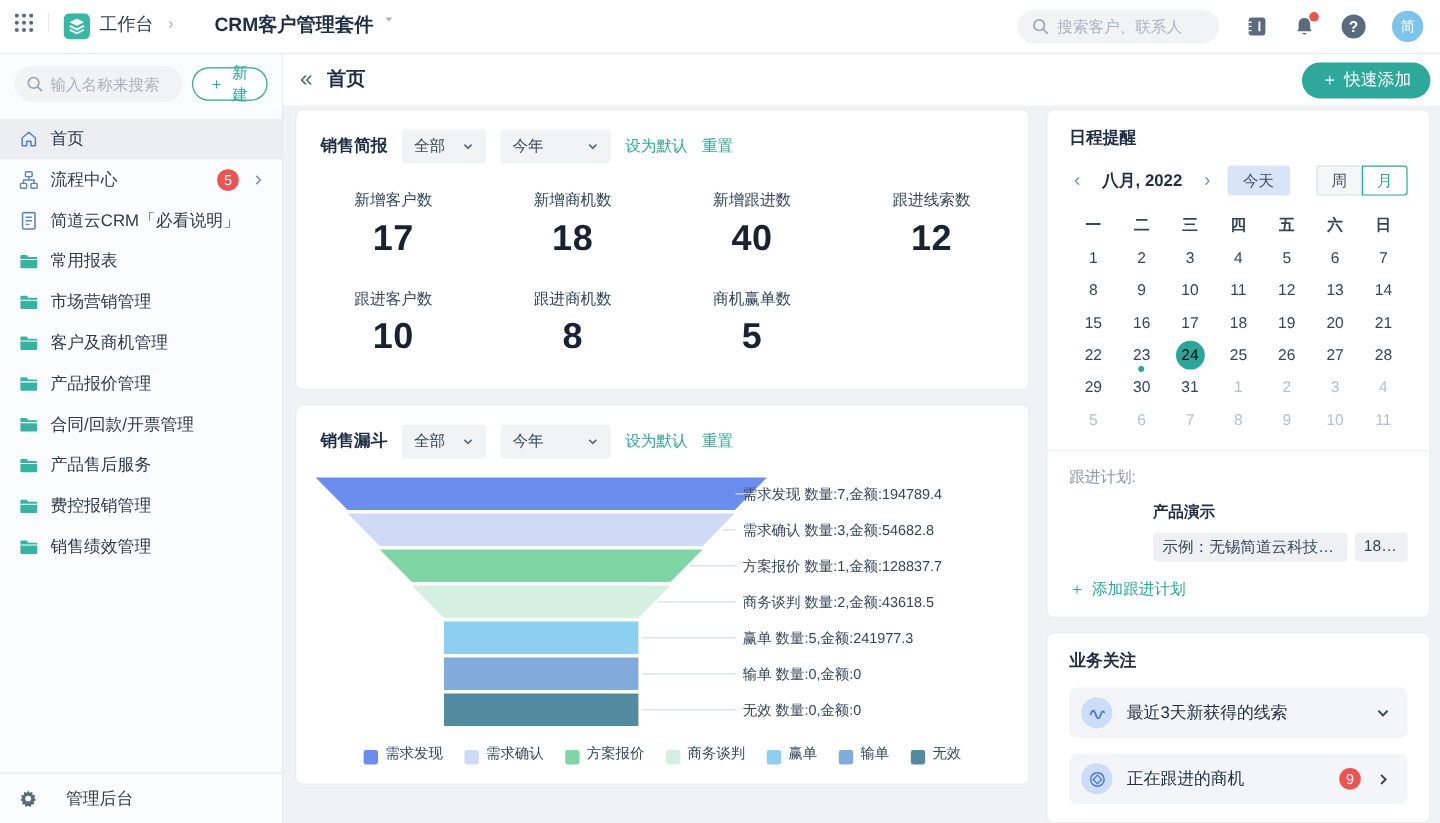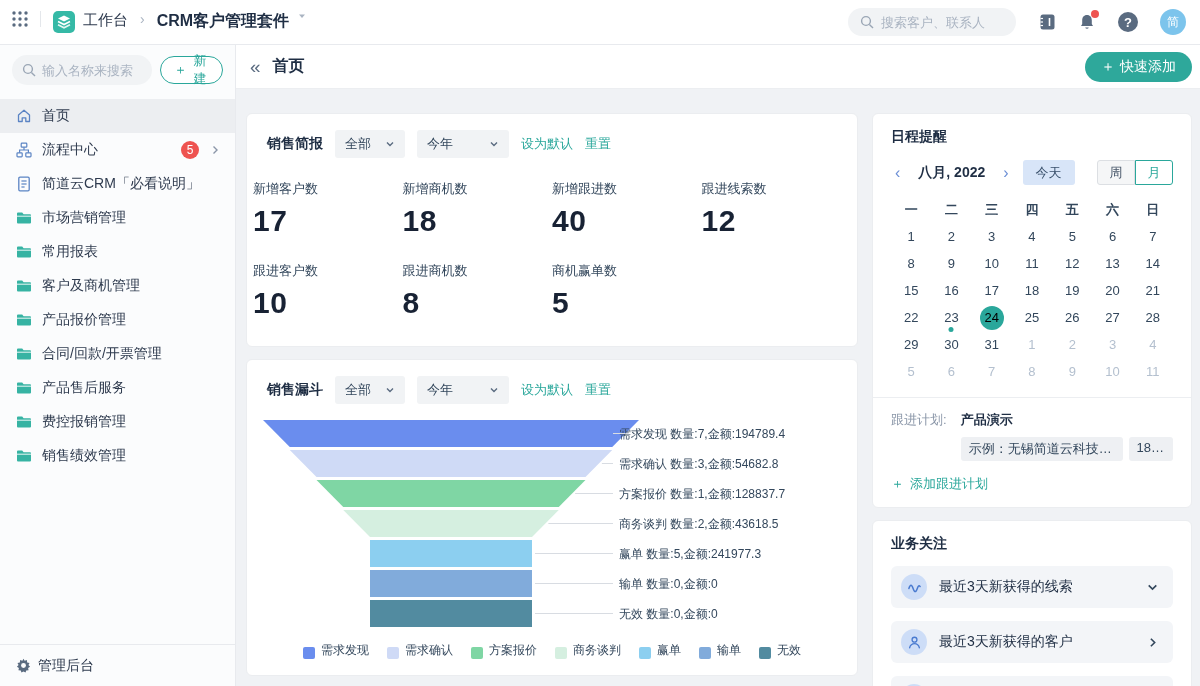--- a/index.html
+++ b/index.html
@@ -13,7 +13,7 @@
   .tb-left { display:flex; align-items:flex-start; }
   .workspace { font-size:15px; color:#2e3a4e; margin-left:8px; }
   .crumb-sep { color:#aab4c2; margin:0 12px; font-size:14px; }
-  .app-title { font-size:16px; font-weight:bold; color:#1f2e44; }
+  .app-title { font-size:16px; font-weight:bold; color:#1f2e44;margin-left:22px; }
   .caret { margin-left:8px; display:inline-flex; }
   .tb-right { margin-left:auto; display:flex; align-items:center; gap:22px; }
   .tb-search { width:168px; height:28px; background:#f1f3f5; border-radius:14px; display:flex; align-items:center; padding:0 12px; gap:7px; }

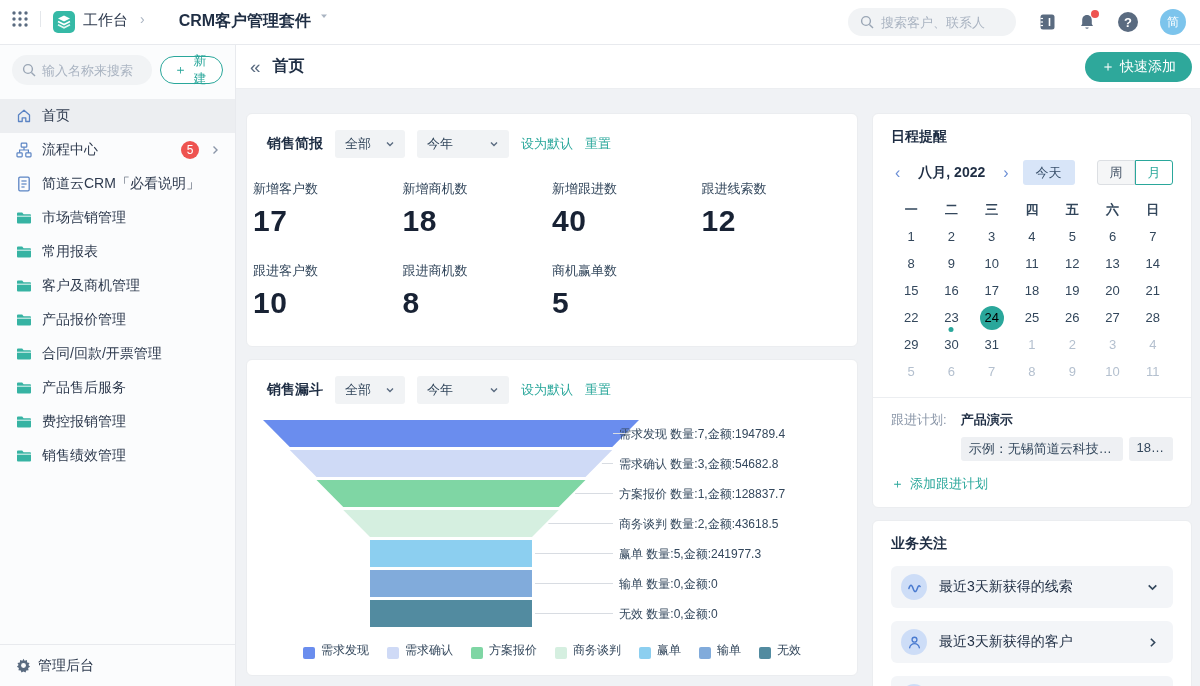--- a/index.html
+++ b/index.html
@@ -49,7 +49,7 @@
   .page-title { font-size:16px; font-weight:bold; margin-left:6px; }
   .quick-add { margin-left:auto; height:30px; background:#2ea89b; border:0; color:#fff; border-radius:16px; padding:0 16px; font-size:14px; display:flex; align-items:center; gap:5px; cursor:pointer; font-family:inherit; }
 
-  .content { flex:1; display:flex; padding:24px 8px 0 10px; gap:14px; min-height:0; }
+  .content { flex:1; display:flex; padding:2px 8px 0 10px; gap:14px; min-height:0; }
   .col-left { width:612px; display:flex; flex-direction:column; gap:12px; }
   .col-right { width:320px; display:flex; flex-direction:column; gap:12px; }
   .card { background:#fff; border:1px solid #ebedf0; border-radius:6px; }

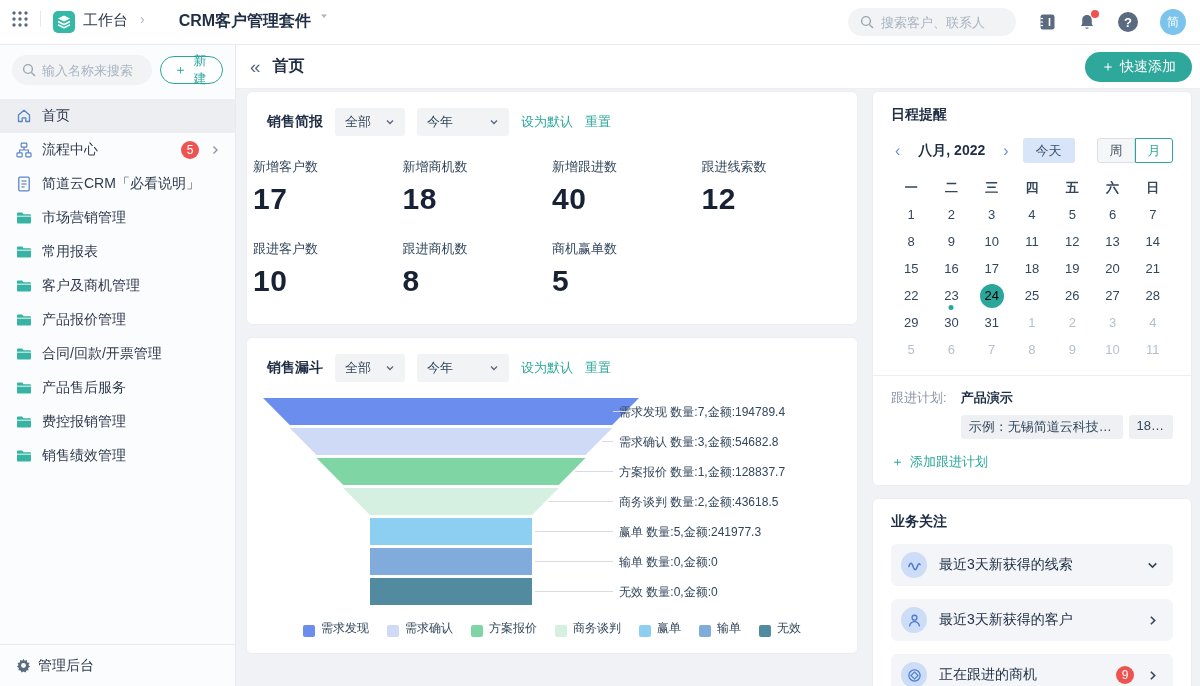--- a/index.html
+++ b/index.html
@@ -63,7 +63,7 @@
 
   
   .stats-grid { display:grid; grid-template-columns:repeat(4,1fr); row-gap:24px; padding:22px 6px 26px 6px; }
-  .stat { }
+  .stat { text-align:center; }
   .stat-label { font-size:13px; color:#33475c; margin-bottom:6px; }
   .stat-value { font-size:30px; font-weight:bold; color:#182234; letter-spacing:0.5px; }
 

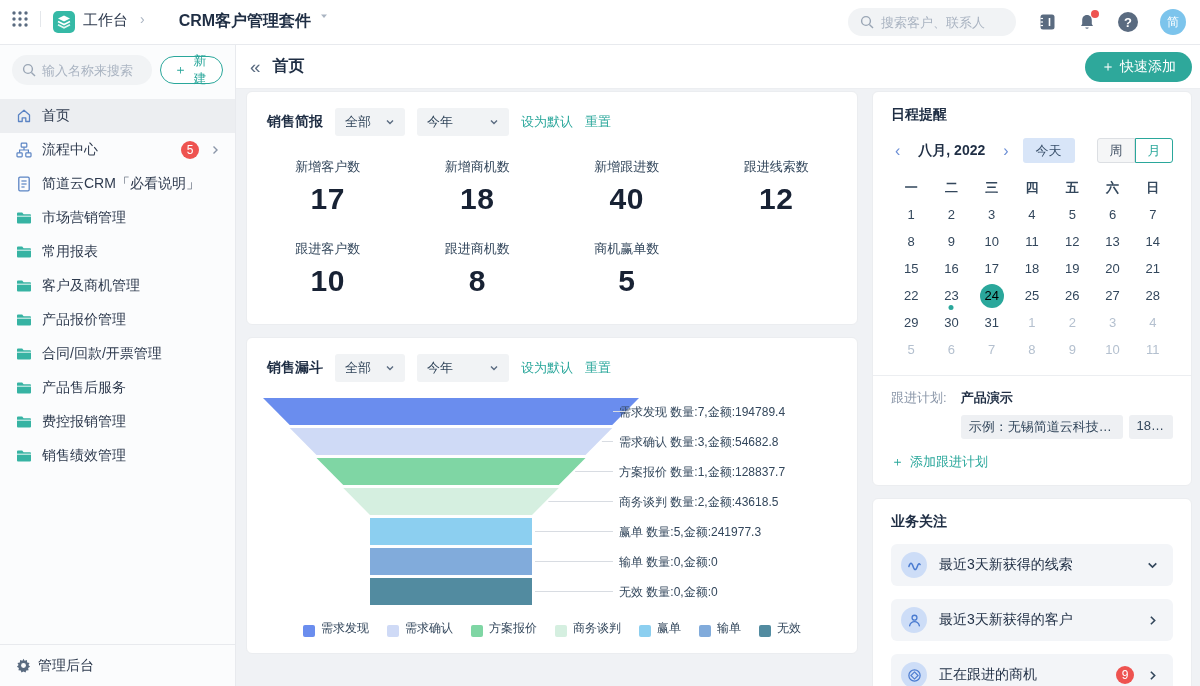--- a/index.html
+++ b/index.html
@@ -243,7 +243,7 @@
                 <path d="M1 6.2 H15" stroke="#fff" stroke-width="0.9"></path>
               </svg>
             </span>
-            <span class="mi-label">市场营销管理</span>
+            <span class="mi-label">常用报表</span>
           </div>
           <div class="menu-item">
             <span class="icon">
@@ -252,7 +252,7 @@
                 <path d="M1 6.2 H15" stroke="#fff" stroke-width="0.9"></path>
               </svg>
             </span>
-            <span class="mi-label">常用报表</span>
+            <span class="mi-label">市场营销管理</span>
           </div>
           <div class="menu-item">
             <span class="icon">

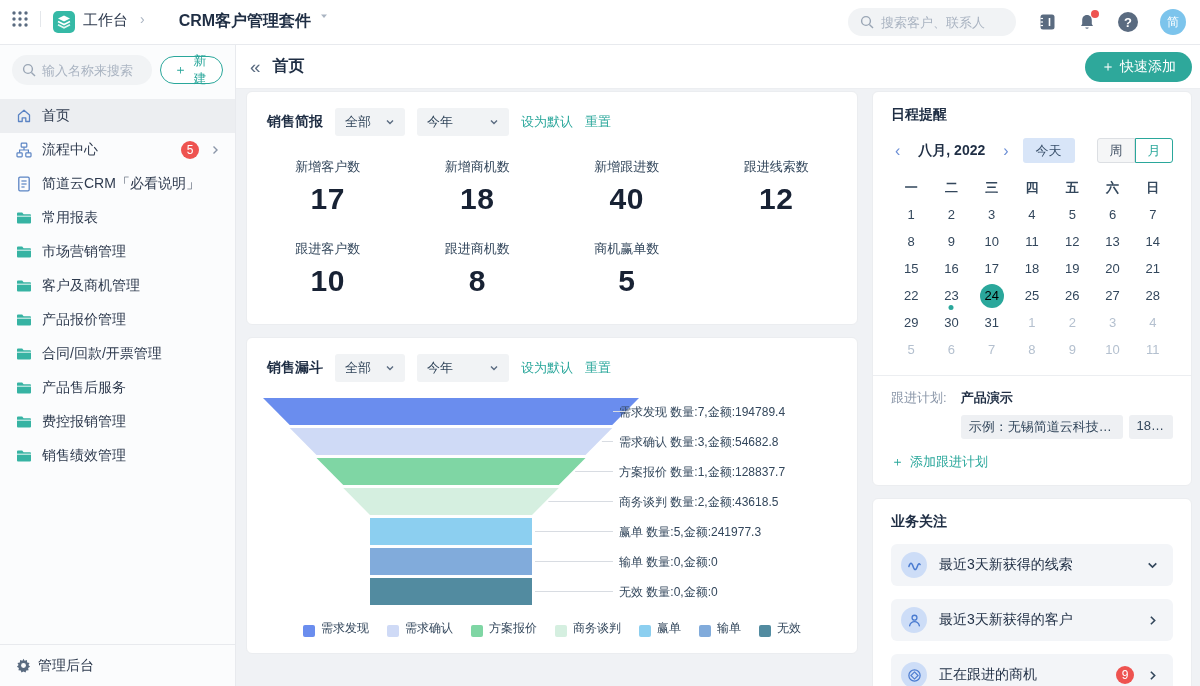--- a/index.html
+++ b/index.html
@@ -96,7 +96,7 @@
   .cal-div { border-top:1px solid #eceef1; margin:12px -18px 0 -18px; }
   .followup { display:flex; margin-top:13px; gap:14px; }
   .fu-label { font-size:13px; color:#8a96a8; white-space:nowrap; }
-  .fu-body { flex:1; min-width:0; }
+  .fu-body { flex:1; min-width:0;margin-top:29px; }
   .fu-title { font-size:13px; font-weight:bold; color:#1f2e44; }
   .fu-tags { display:flex; gap:6px; margin-top:8px; }
   .fu-tag { background:#eef0f3; border-radius:3px; font-size:13px; color:#33475c; padding:3px 8px; white-space:nowrap; overflow:hidden; text-overflow:ellipsis; }

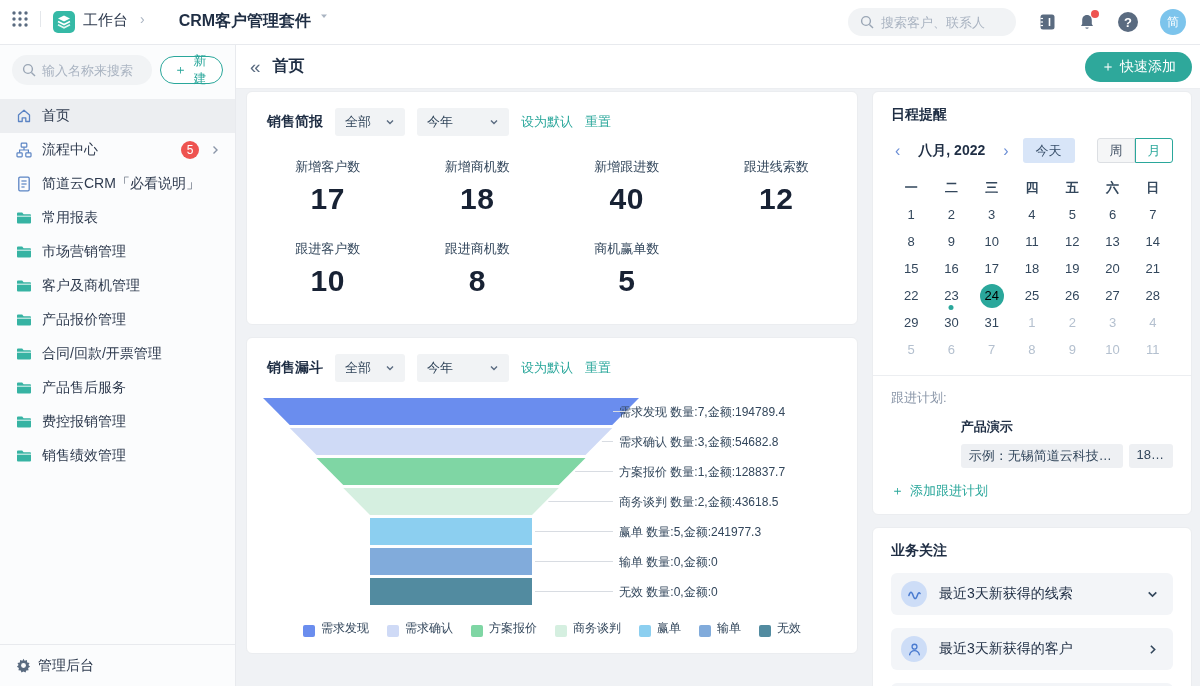--- a/index.html
+++ b/index.html
@@ -667,20 +667,6 @@
                 <div class="biz-row">
                   <span class="biz-ic">
                     <svg width="15" height="15" viewBox="0 0 16 16">
-                      <circle cx="8" cy="5" r="2.6" stroke="#4a7bd0" stroke-width="1.4" fill="none"></circle>
-                      <path d="M2.8 13.6 C3.6 10.5 5.5 9.2 8 9.2 C10.5 9.2 12.4 10.5 13.2 13.6" stroke="#4a7bd0" stroke-width="1.4" fill="none" stroke-linecap="round"></path>
-                    </svg>
-                  </span>
-                  <span class="biz-label">最近3天新获得的客户</span>
-                  <span class="chev">
-                    <svg width="13" height="13" viewBox="0 0 12 12">
-                      <polyline points="4.5,2.5 8,6 4.5,9.5" stroke="#33475c" stroke-width="1.5" fill="none"></polyline>
-                    </svg>
-                  </span>
-                </div>
-                <div class="biz-row">
-                  <span class="biz-ic">
-                    <svg width="15" height="15" viewBox="0 0 16 16">
                       <circle cx="8" cy="8" r="6" stroke="#4a7bd0" stroke-width="1.3" fill="none"></circle>
                       <path d="M8 4.2 L11.8 8 L8 11.8 L4.2 8 Z" stroke="#4a7bd0" stroke-width="1.2" fill="none"></path>
                     </svg>

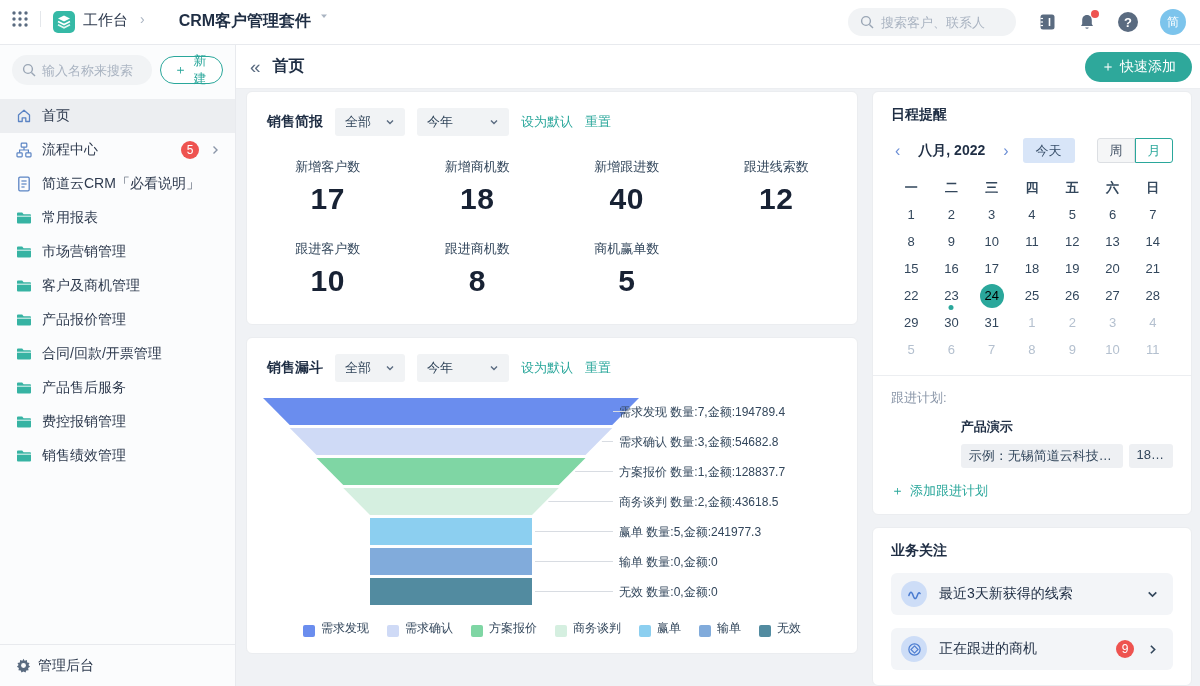--- a/index.html
+++ b/index.html
@@ -40,7 +40,7 @@
   .menu-item.active { background:#eceef1; }
   .menu-item .mi-label { flex:1; white-space:nowrap; overflow:hidden; }
   .badge { min-width:18px; height:18px; border-radius:9px; background:#ee5350; color:#fff; font-size:12px; display:flex; align-items:center; justify-content:center; padding:0 5px; }
-  .sb-footer { margin-top:auto; border-top:1px solid #e8eaee; height:42px; display:flex; align-items:center; padding:0 16px; gap:7px; font-size:14px; color:#2e3a4e; cursor:pointer; }
+  .sb-footer { margin-top:auto; border-top:1px solid #e8eaee; height:42px; display:flex; align-items:center; padding:0 16px; gap:24px; font-size:14px; color:#2e3a4e; cursor:pointer; }
 
   
   .main { flex:1; display:flex; flex-direction:column; min-width:0; background:#f0f2f5; }

